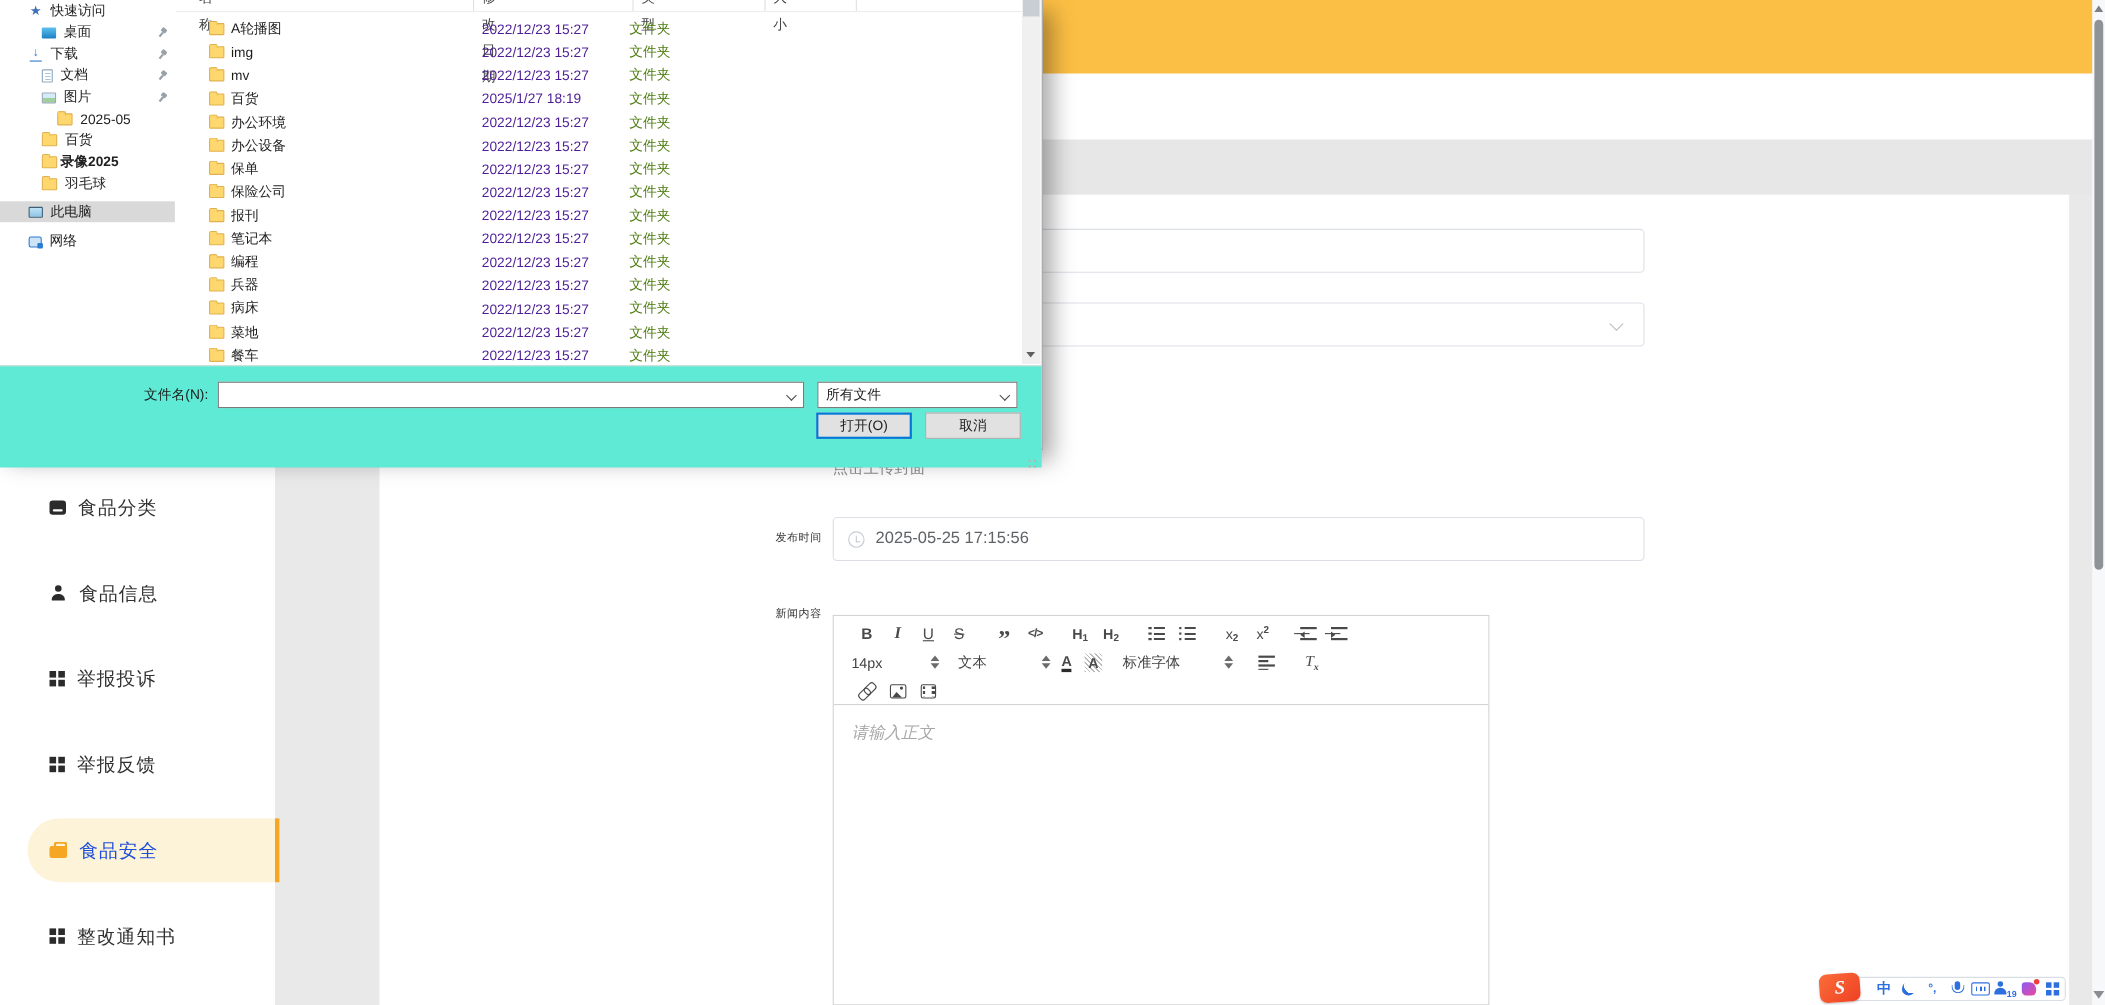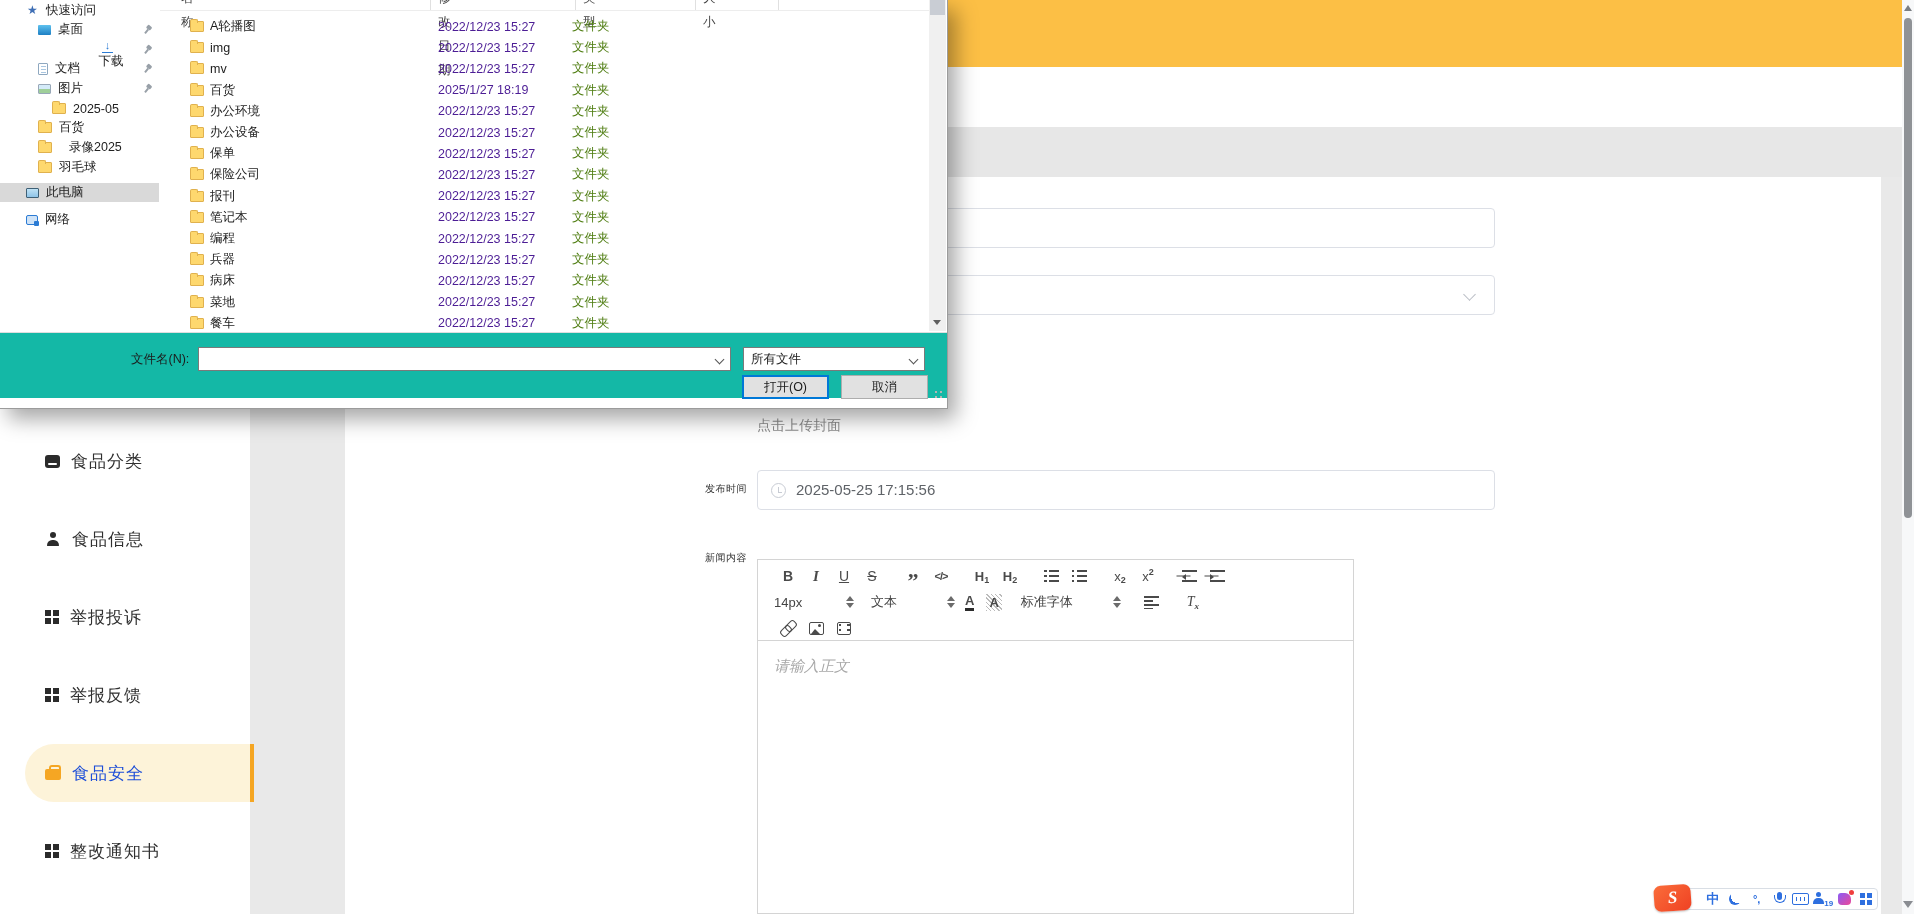--- a/index.html
+++ b/index.html
@@ -334,7 +334,7 @@
           <span style="margin-left: 7px;">桌面</span>
           <span class="nav-pin"></span>
         </div>
-        <div class="d-nav-item" style="top: 40px; padding-left: 56px; flex-direction: column;">
+        <div class="d-nav-item" style="top: 40px; padding-left: 26px;">
           <span class="d-nic d-download"></span>
           <span style="margin-left: 7px;">下载</span>
           <span class="nav-pin"></span>

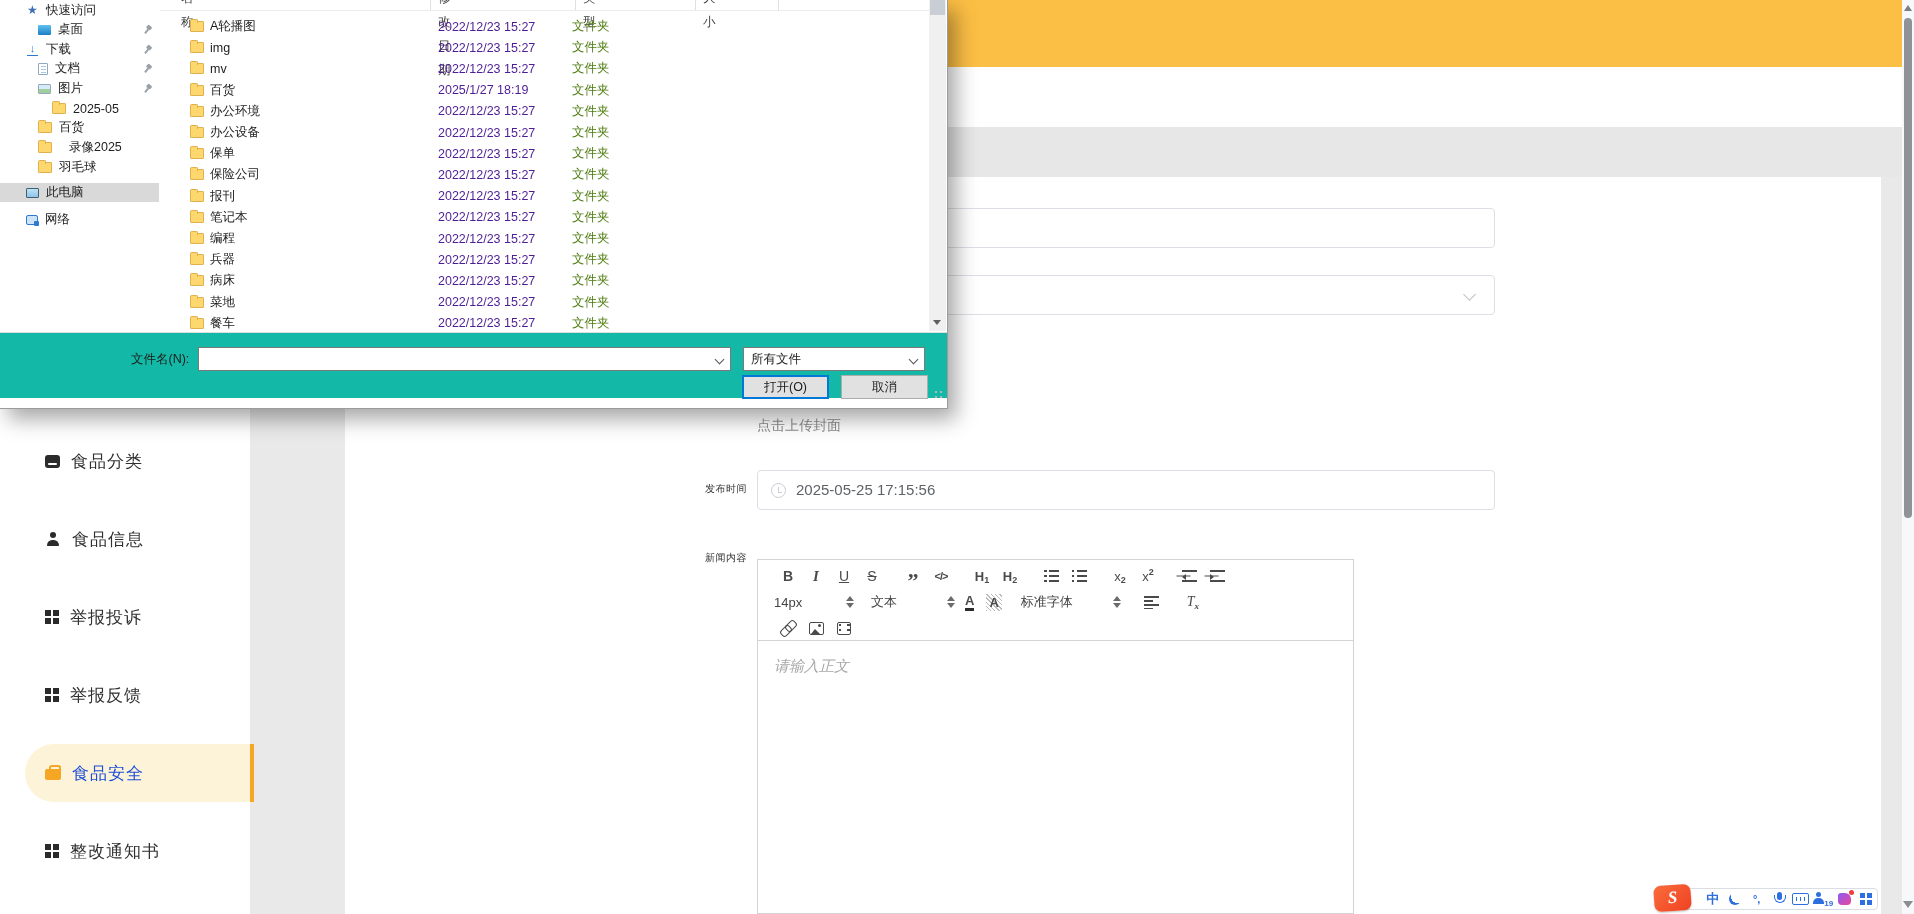--- a/index.html
+++ b/index.html
@@ -359,7 +359,7 @@
         </div>
         <div class="d-nav-item" style="top: 138px; padding-left: 38px;">
           <span class="d-nic ic-folder"></span>
-          <span style="margin-left: 17px;">录像2025</span>
+          <span style="margin-left: 3px; font-weight: bold;">录像2025</span>
         </div>
         <div class="d-nav-item" style="top: 158px; padding-left: 38px;">
           <span class="d-nic ic-folder"></span>

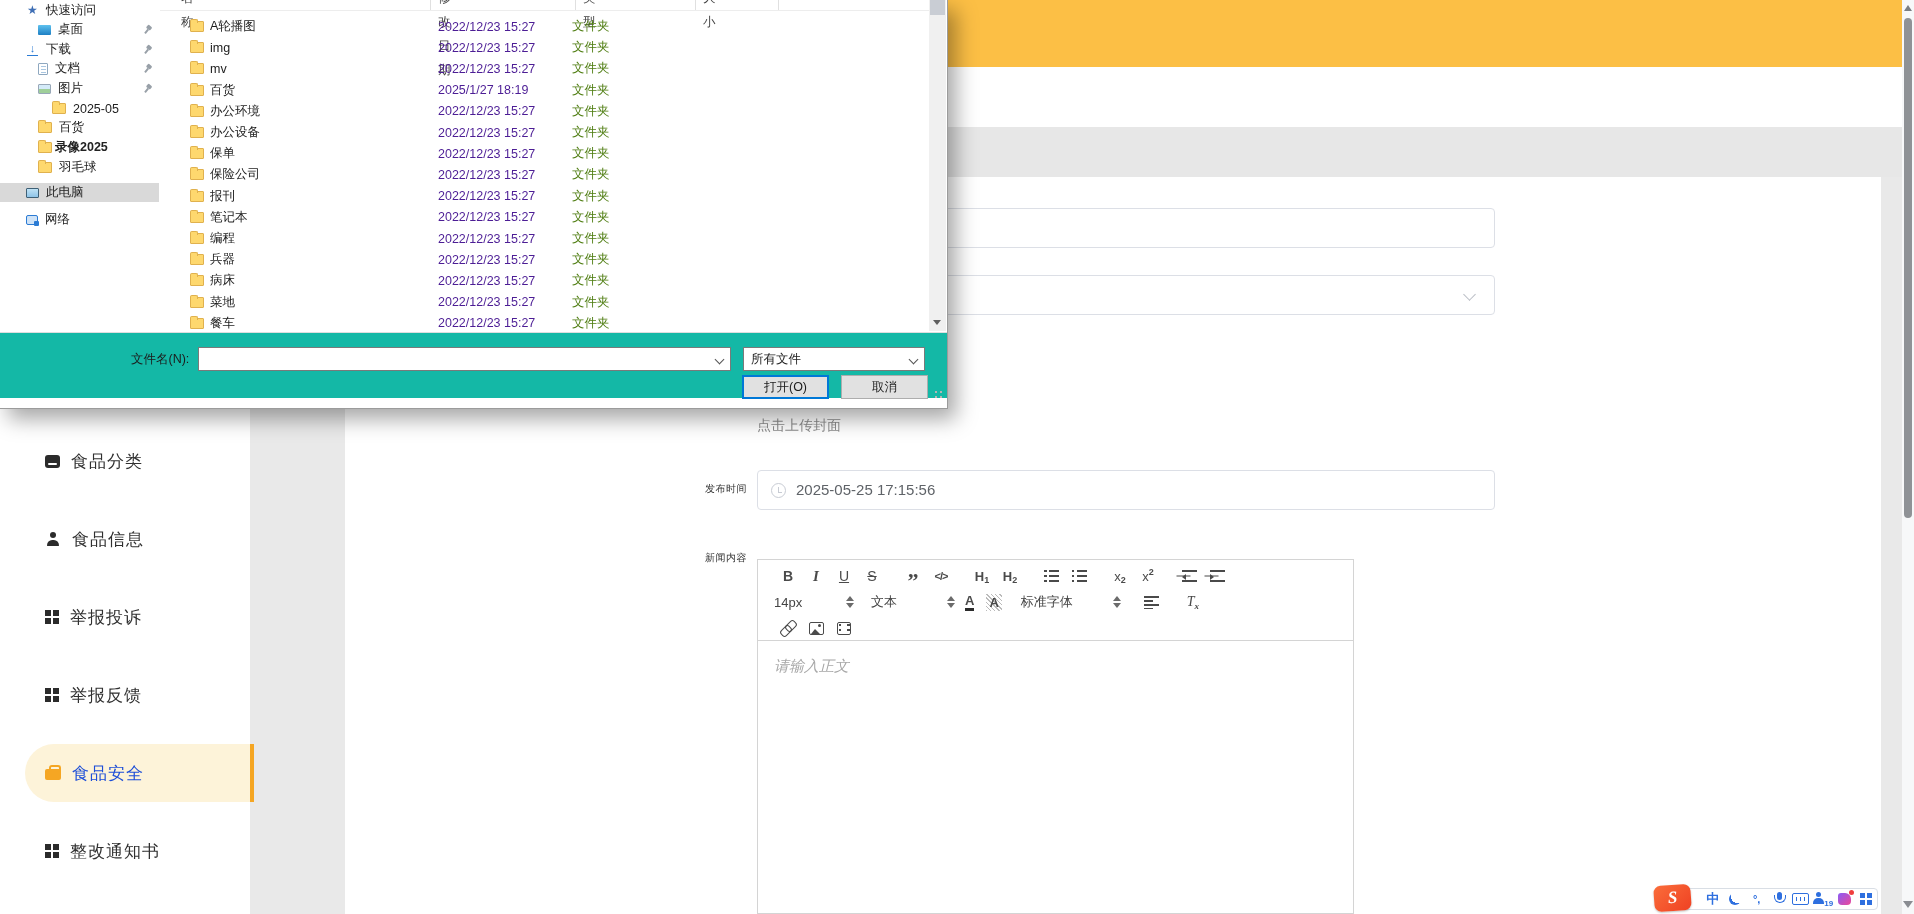--- a/index.html
+++ b/index.html
@@ -127,7 +127,7 @@
   .d-scroll { position:absolute; right:1px; top:0; width:17px; height:331px; background:#f0f0f0; }
   .d-thumb { position:absolute; left:1px; top:0; width:15px; height:15px; background:#c9cdd4; }
   .d-scroll-dn { position:absolute; left:4px; bottom:6px; width:0; height:0; border-left:4.5px solid transparent; border-right:4.5px solid transparent; border-top:5px solid #5f5f5f; }
-  .d-bottom { position:absolute; left:0; top:332px; width:947px; height:66px; background:#14b8a6; border-top:1px solid #dedede; }
+  .d-bottom { position:absolute; left:0; top:332px; width:947px; height:93px; background:#5eead4; border-top:1px solid #dedede; }
   .d-fnlabel { position:absolute; left:131px; top:18px; color:#1c1c1c; }
   .d-combo { position:absolute; left:198px; top:14px; width:533px; height:24px; background:#fff; border:1px solid #7a7a7a; }
   .d-combo input { position:absolute; left:4px; top:1px; right:22px; bottom:1px; border:none; outline:none; font-size:12.5px; font-family:inherit; }

